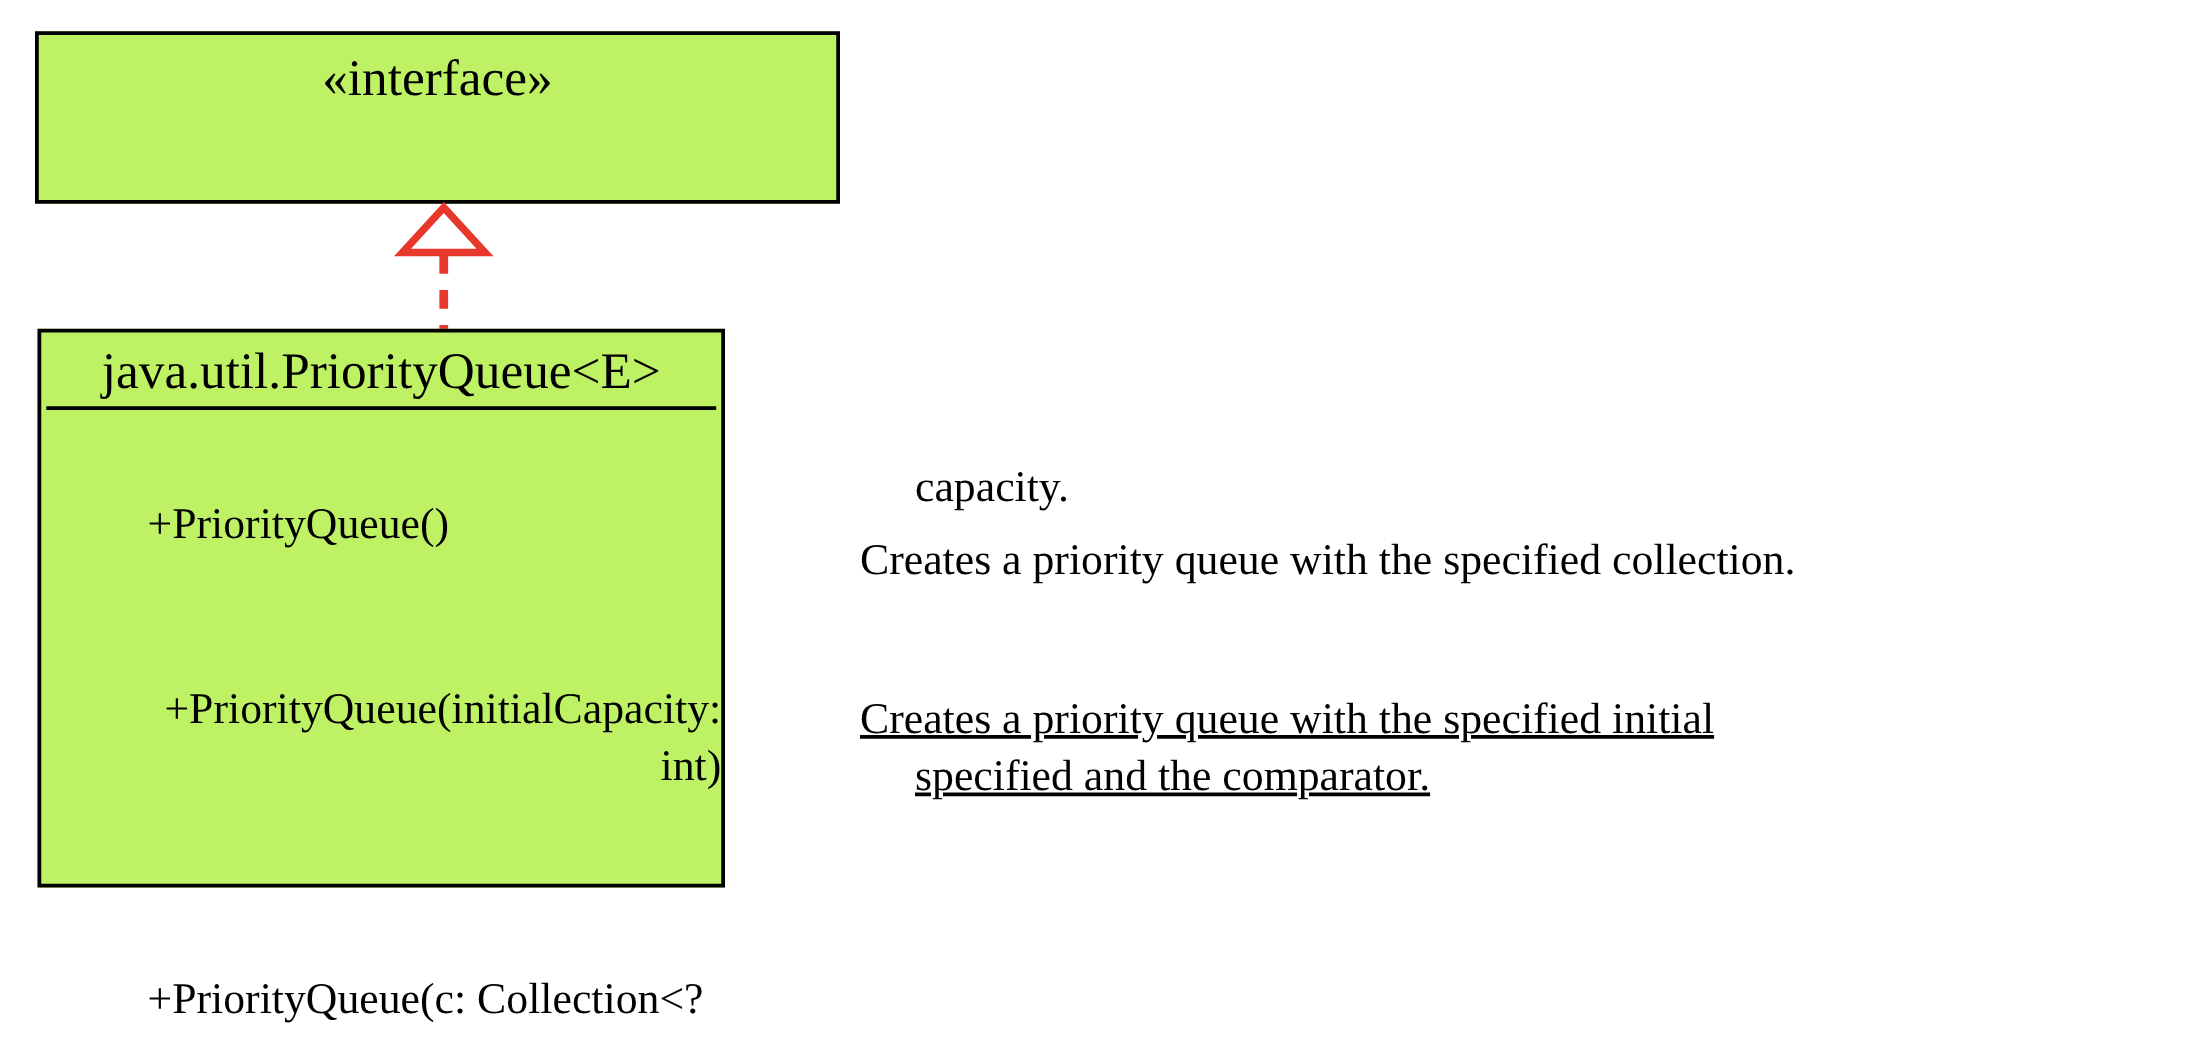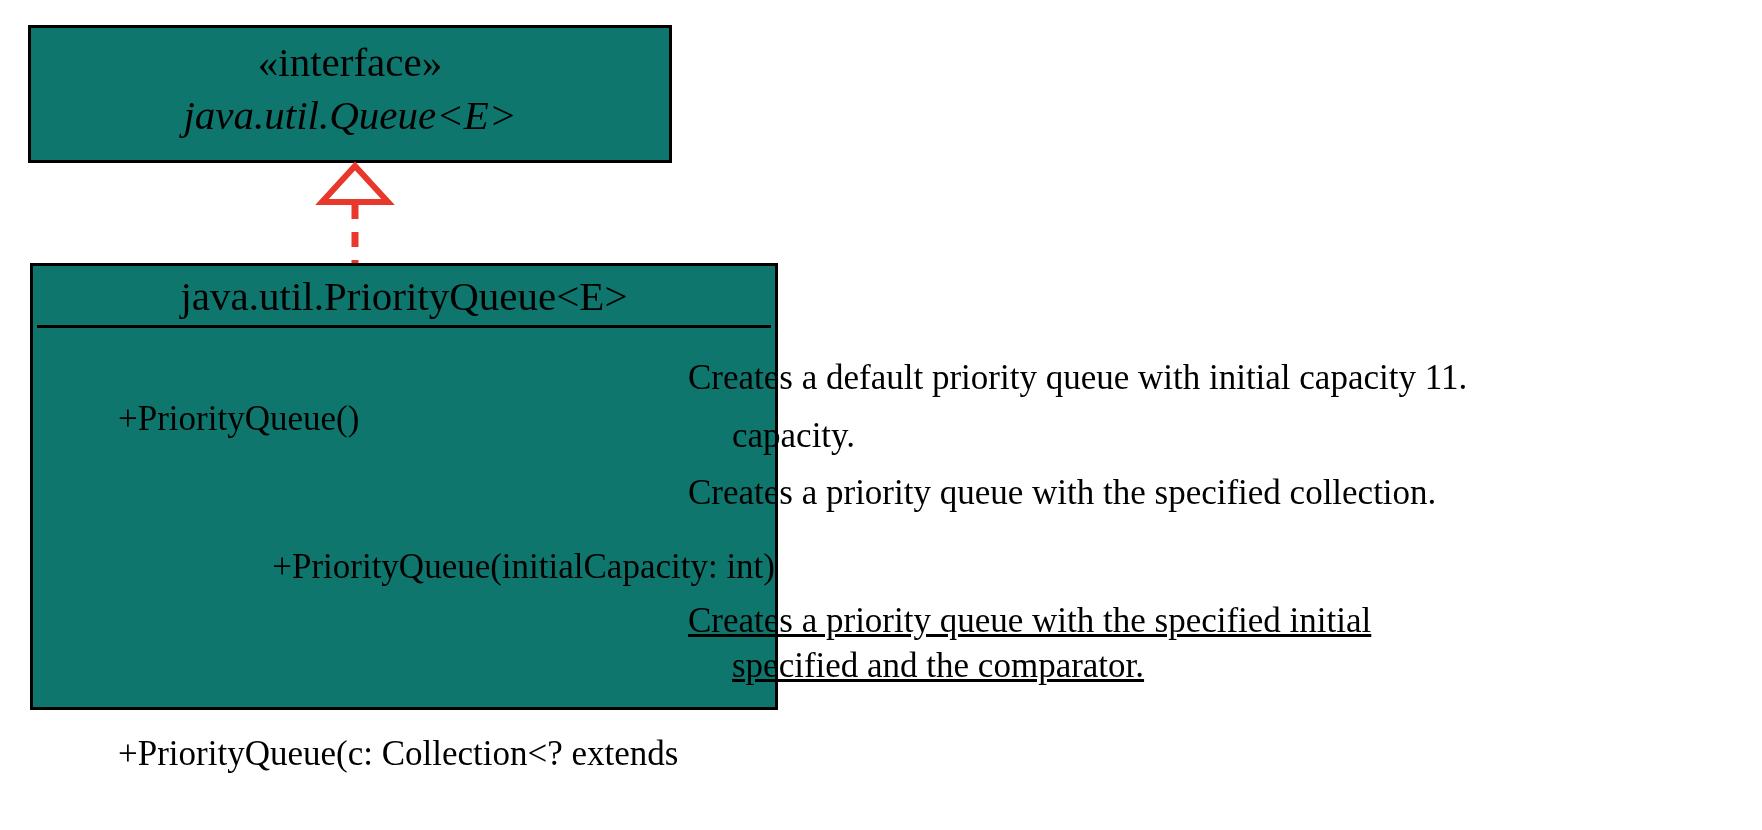--- a/index.html
+++ b/index.html
@@ -29,7 +29,7 @@
     position: absolute;
     box-sizing: border-box;
     border: 3px solid #000000;
-    background: #0f766e;
+    background: #bef264;
   }
 
   #interface-box {

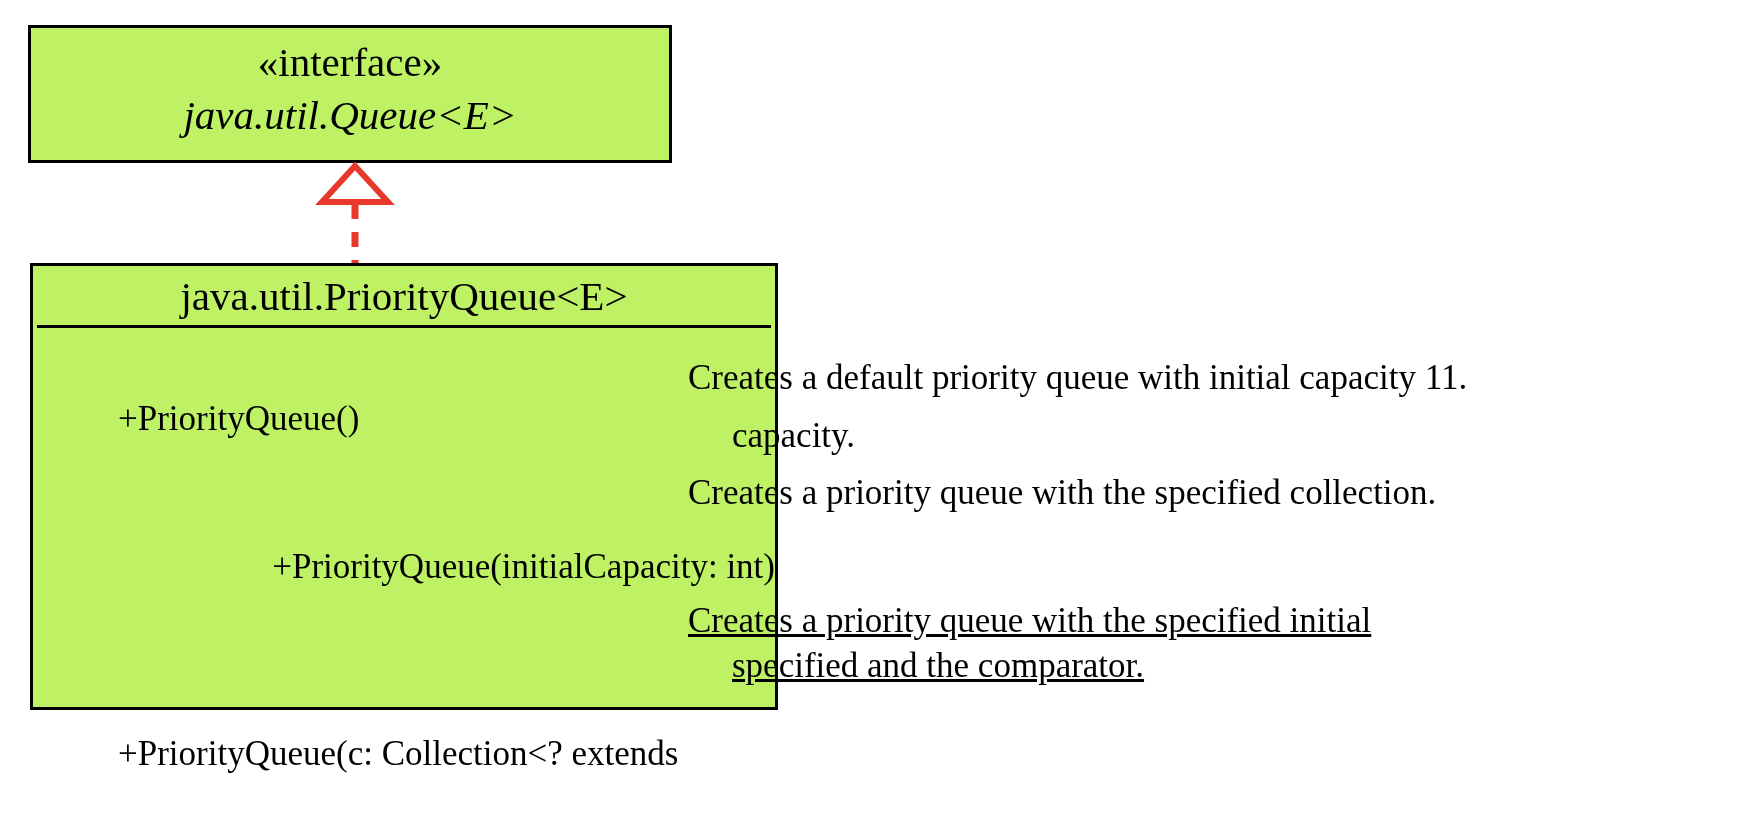--- a/index.html
+++ b/index.html
@@ -141,7 +141,6 @@
 
   <div class="uml-box" id="interface-box">
     <div class="iface-stereotype">«interface»</div>
-    <div class="iface-name">java.util.Queue&lt;E&gt;</div>
   </div>
 
   <div id="realization-arrow">

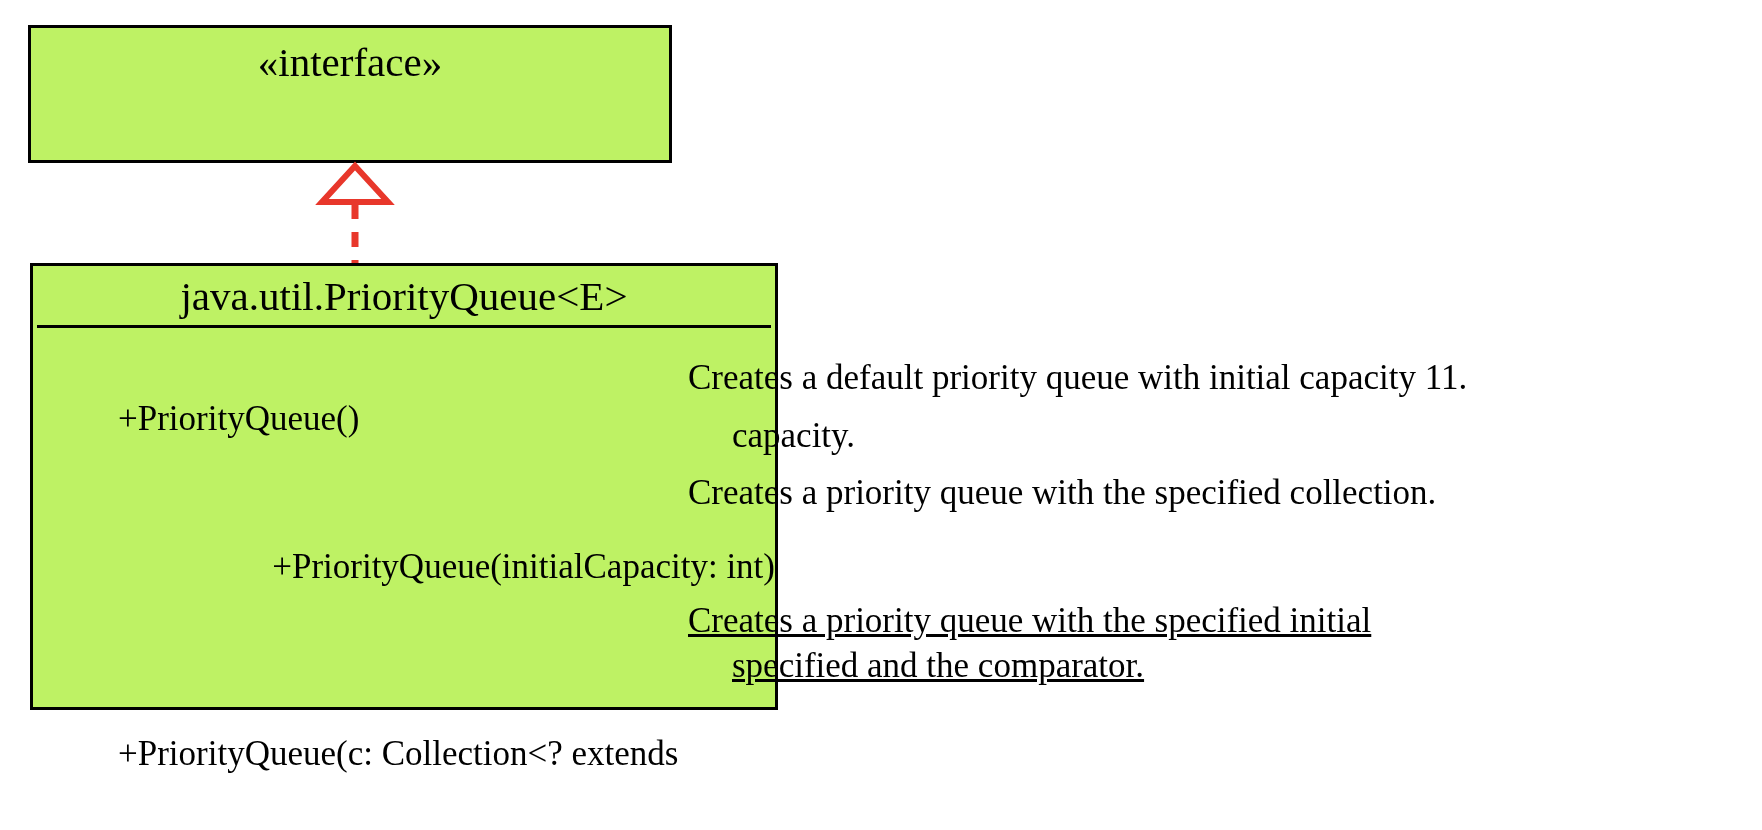--- a/index.html
+++ b/index.html
@@ -69,7 +69,7 @@
   #class-box {
     left: 30px;
     top: 263px;
-    width: 748px;
+    width: 550px;
     height: 447px;
   }
 

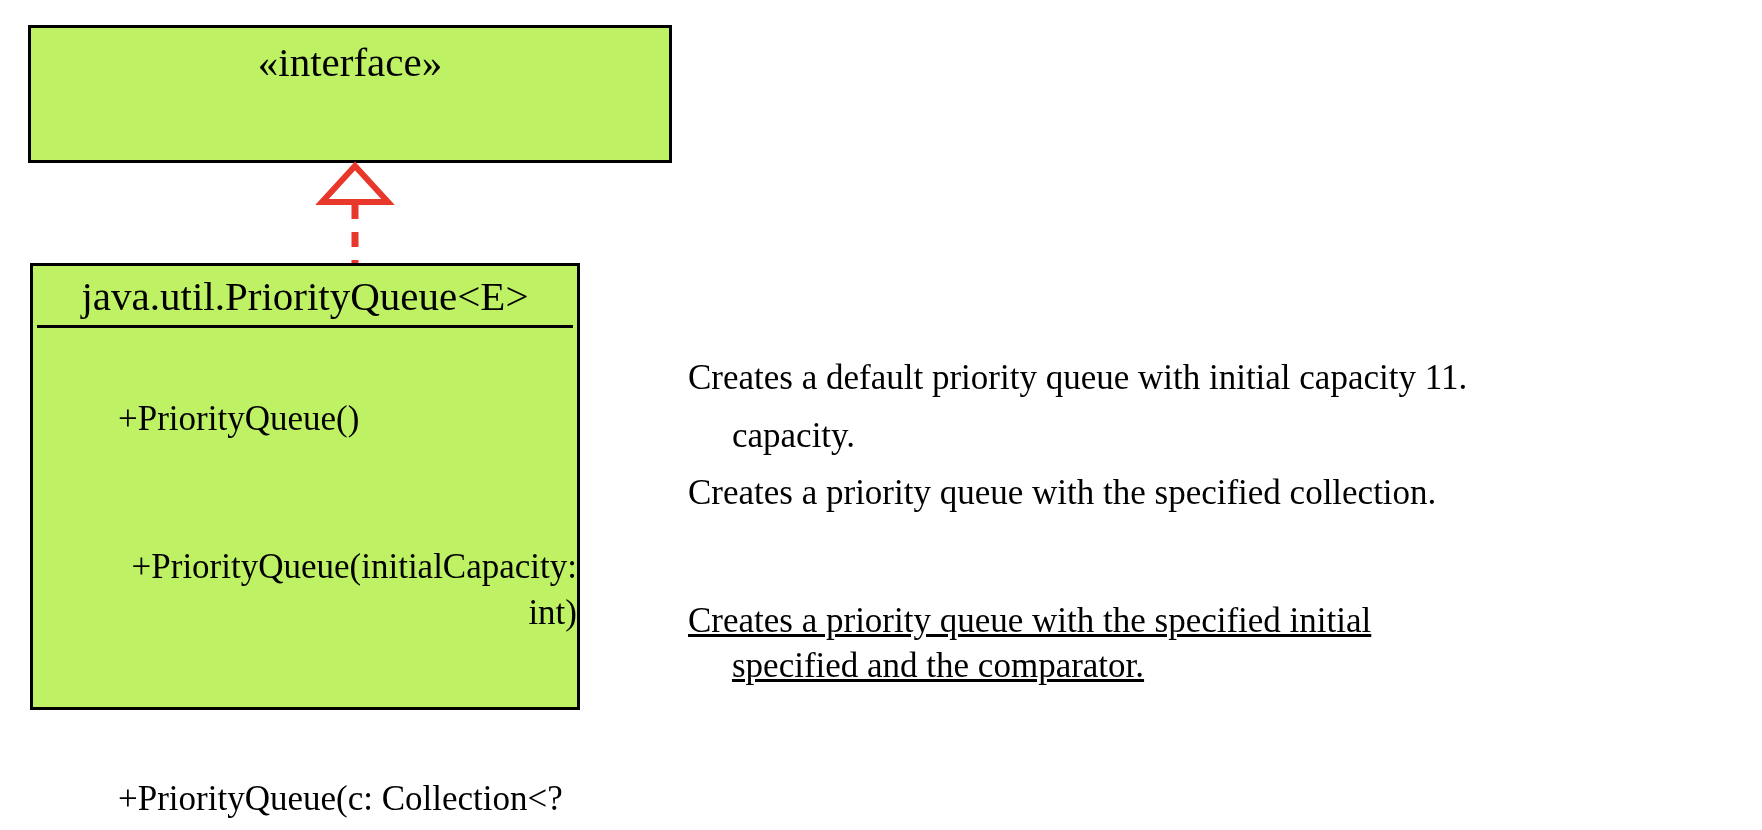--- a/index.html
+++ b/index.html
@@ -179,9 +179,6 @@
 
   <div id="descriptions">
 
-    <div class="desc d0">
-      <span>Creates a default priority queue with initial capacity 11.</span>
-    </div>
 
     <div class="desc d1">
       <span class="cont">capacity.</span>

